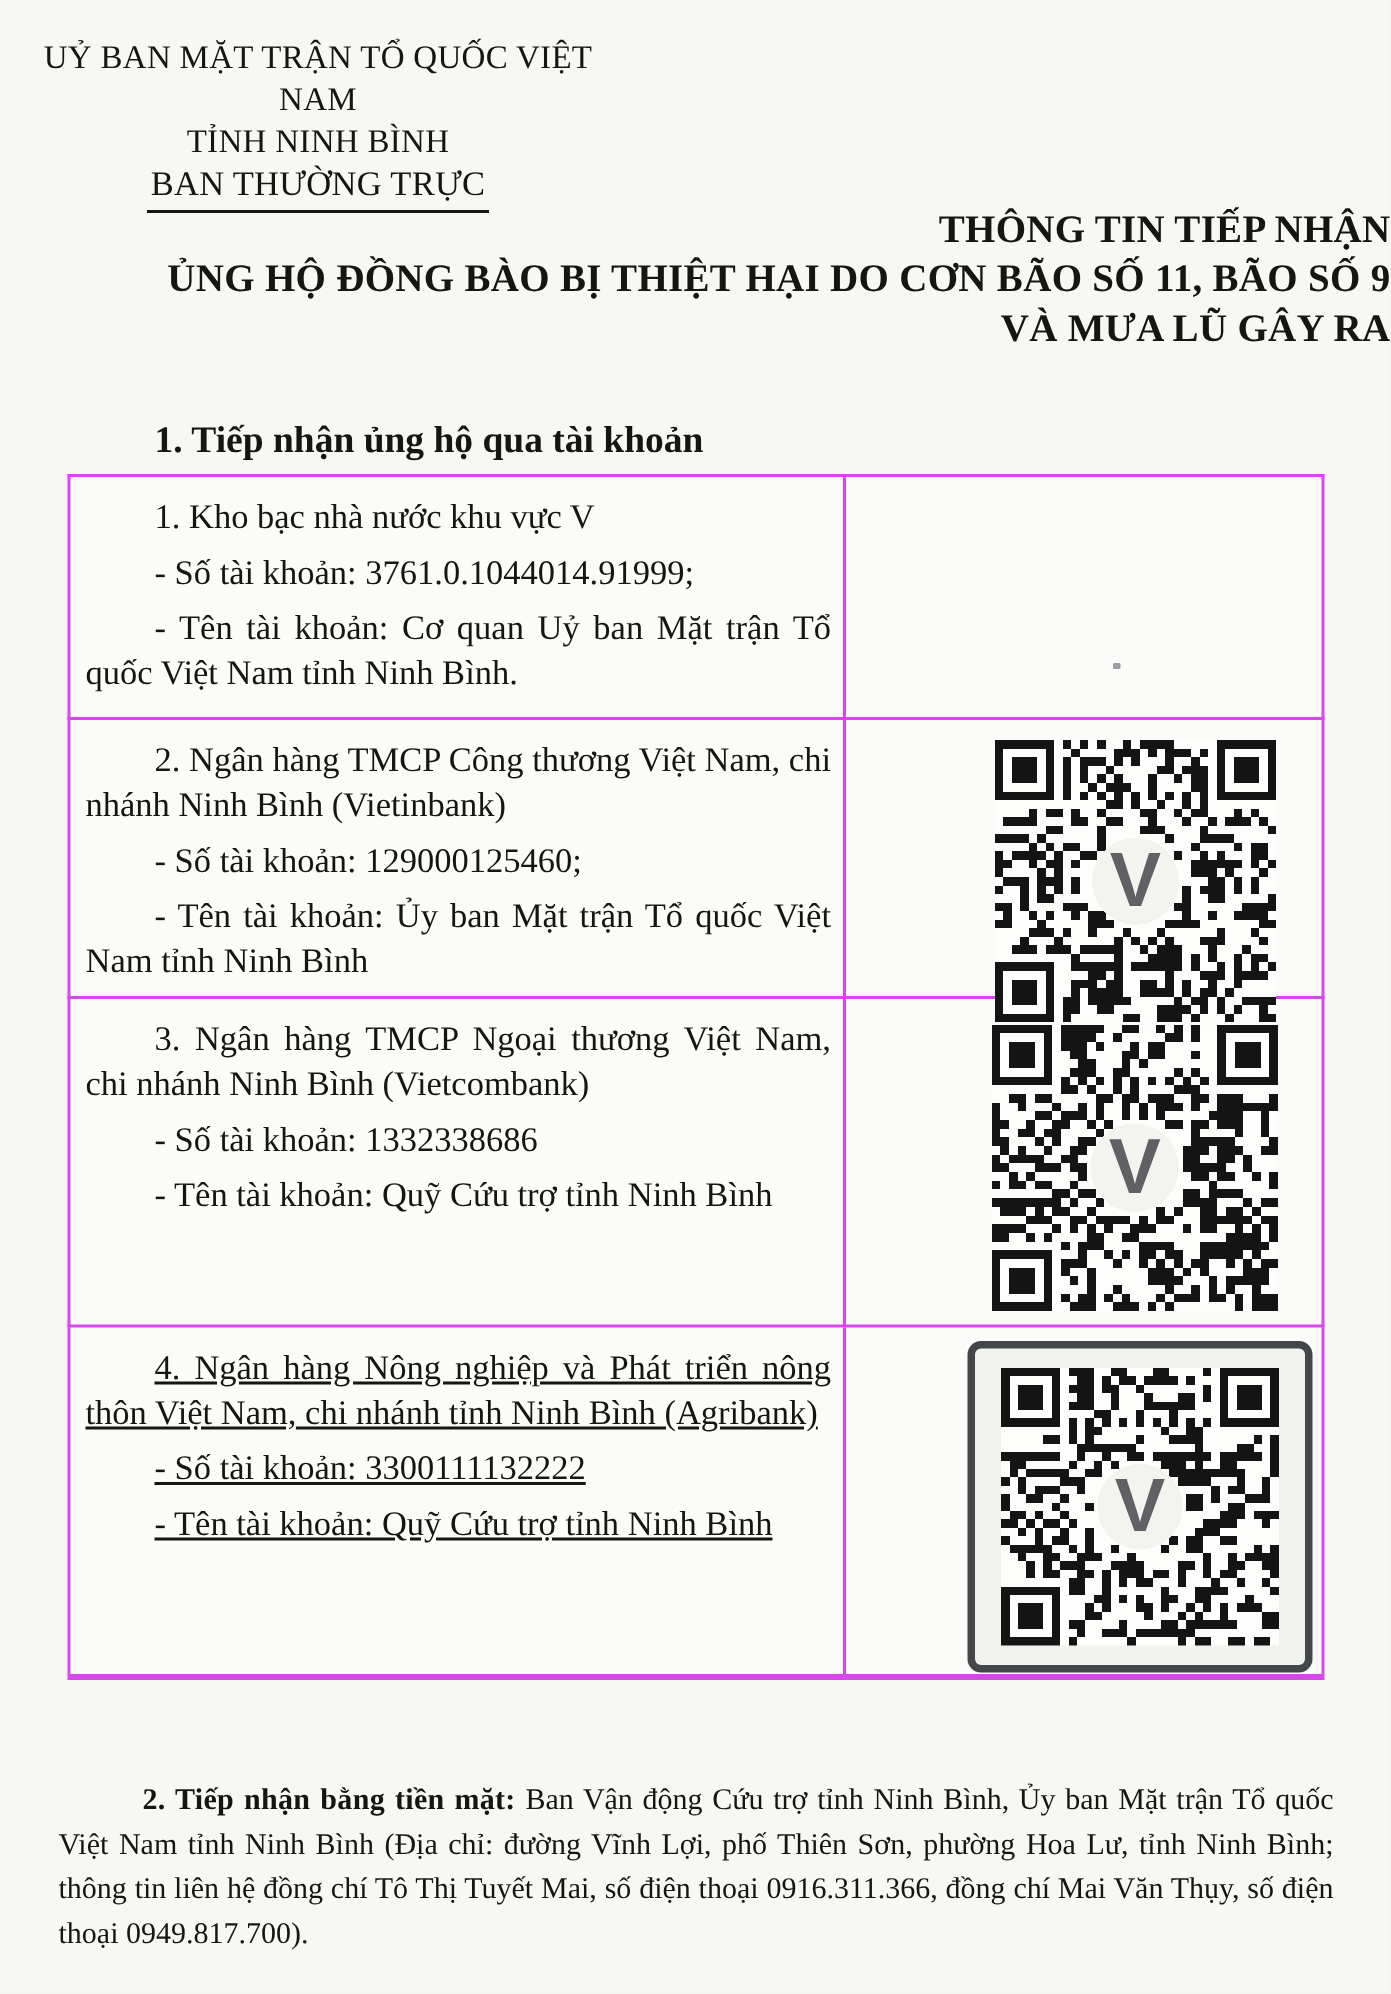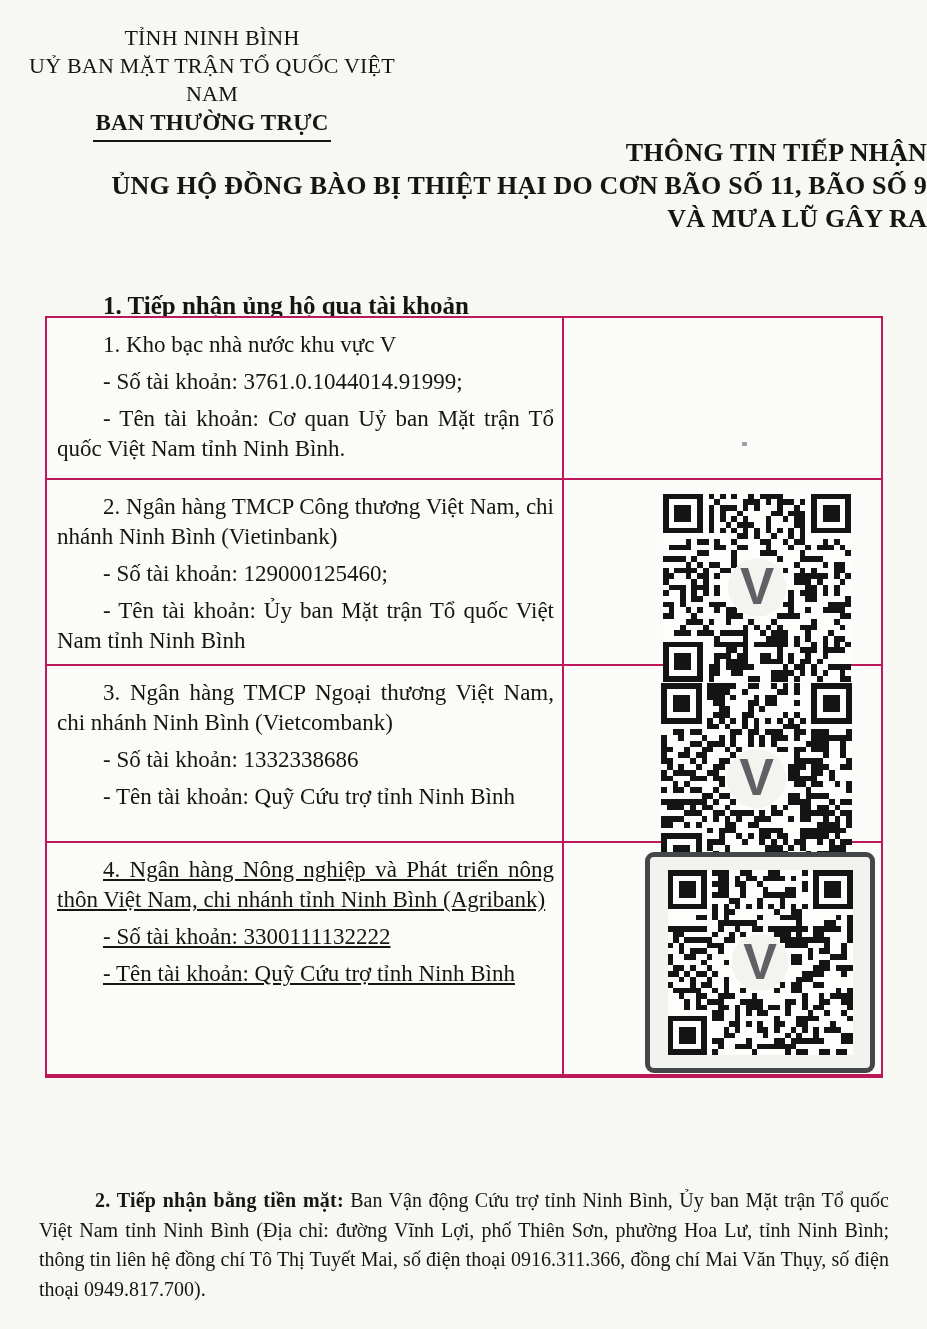--- a/index.html
+++ b/index.html
@@ -89,8 +89,8 @@
 <div class="page">
 
   <div class="org-block">
+    <div>UỶ BAN MẶT TRẬN TỔ QUỐC VIỆT NAM</div>
     <div>TỈNH NINH BÌNH</div>
-    <div>UỶ BAN MẶT TRẬN TỔ QUỐC VIỆT NAM</div>
     <div><span class="org-line3">BAN THƯỜNG TRỰC</span></div>
   </div>
 

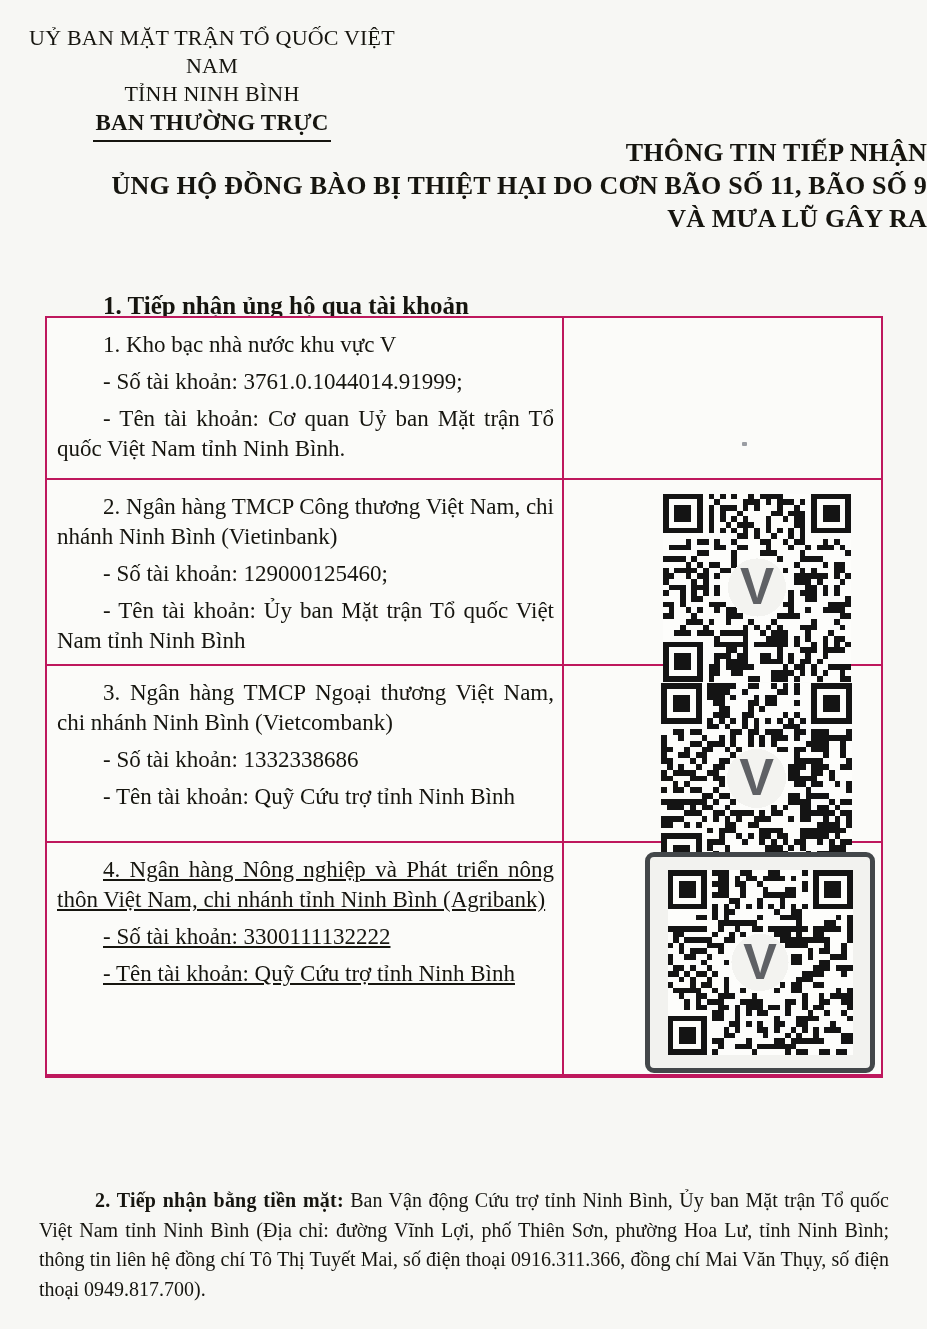--- a/index.html
+++ b/index.html
@@ -22,7 +22,7 @@
     letter-spacing:.2px;
   }
   .org-line3{
-    display:inline-block;font-weight:bold;font-size:23px;
+    display:inline-block;font-weight:normal;font-size:23px;
     border-bottom:2px solid #16150f;padding:0 2px 3px 2px;margin-top:1px;
   }
   

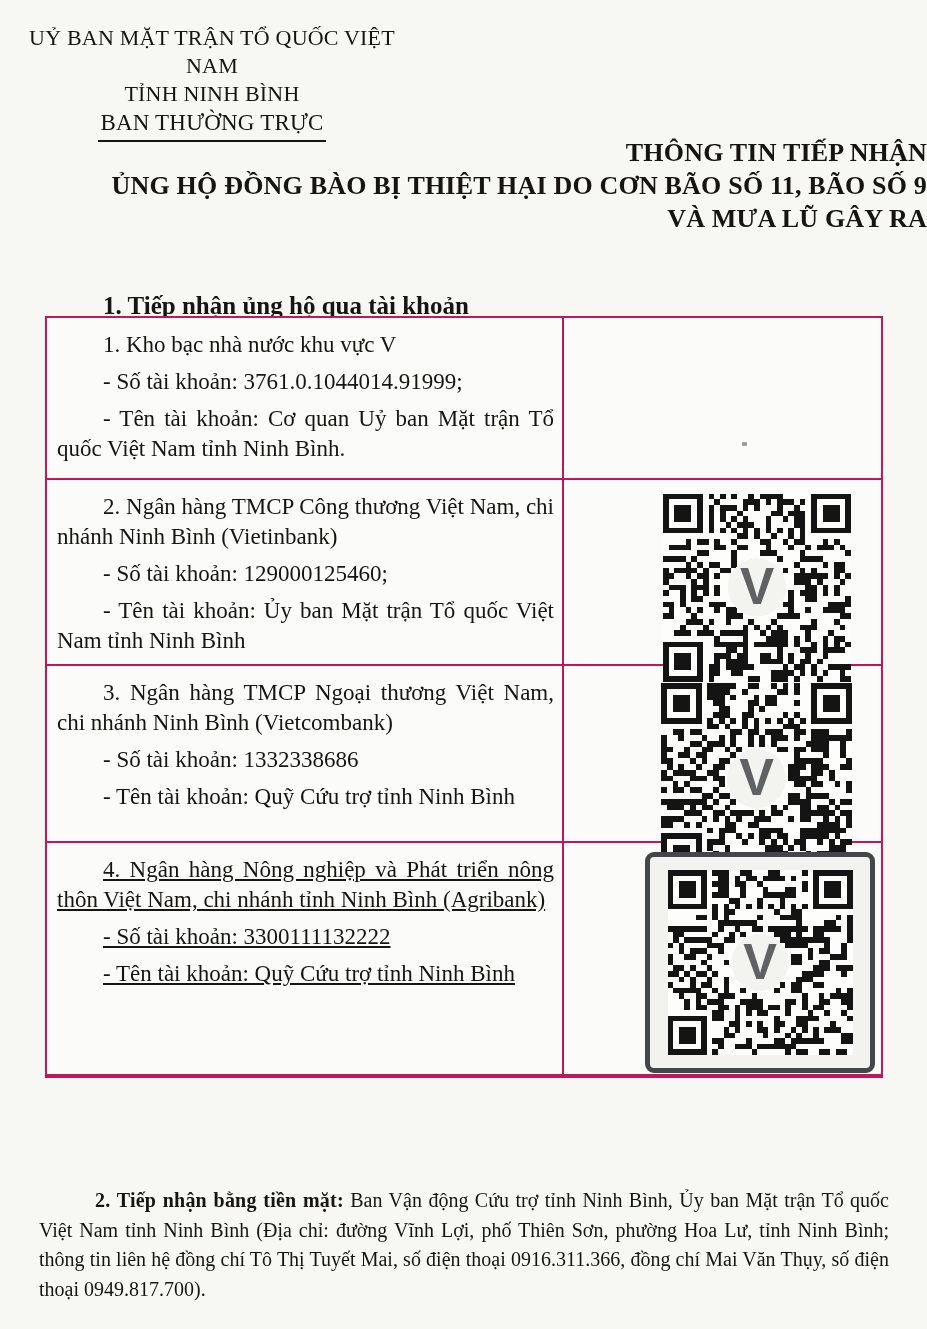--- a/index.html
+++ b/index.html
@@ -33,7 +33,7 @@
   }
   
   .sec1{
-    position:absolute;left:103px;top:292px;
+    position:absolute;left:103px;top:280px;
     font-weight:bold;font-size:25px;
   }
   

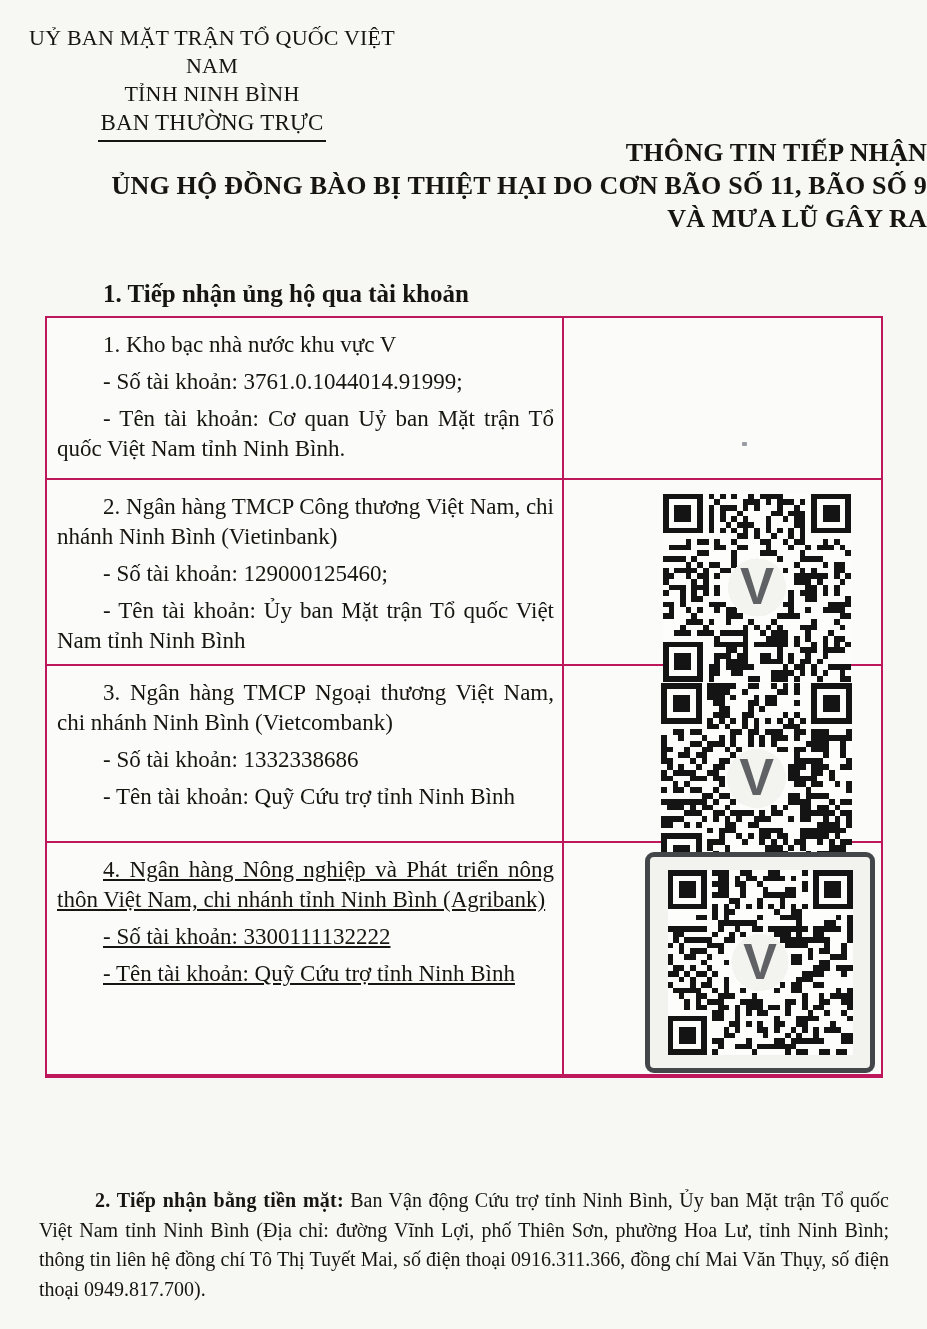--- a/index.html
+++ b/index.html
@@ -43,7 +43,7 @@
     background:#fbfbf9;
   }
   table.accounts,
-  table.accounts td{border:2px solid #be185d;}
+  table.accounts td{border:2px solid #d946ef;}
   table.accounts{border-bottom-width:4px;}
   td.cell-text{
     width:497px;vertical-align:top;

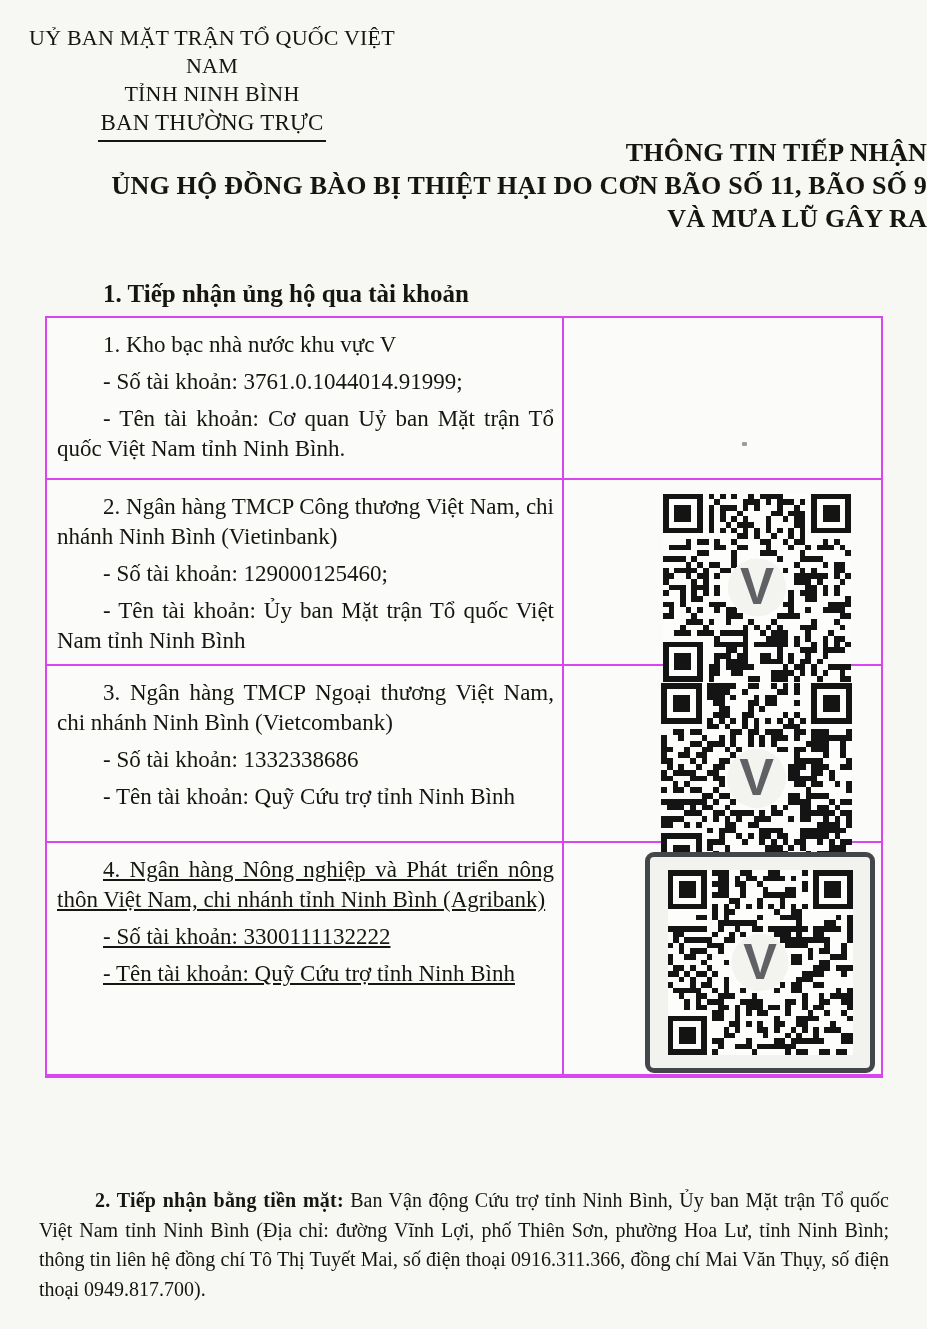--- a/index.html
+++ b/index.html
@@ -54,7 +54,7 @@
   td.cell-qr{width:317px;vertical-align:top;position:relative;padding:0;}
   tr.row-1{height:162px;}
   tr.row-2{height:165px;}
-  tr.row-3{height:177px;}
+  tr.row-3{height:219px;}
   tr.row-4{height:234px;text-decoration:underline;}
   .cell-text p{margin:0;text-indent:46px;}
   .cell-text p + p{margin-top:7px;}

